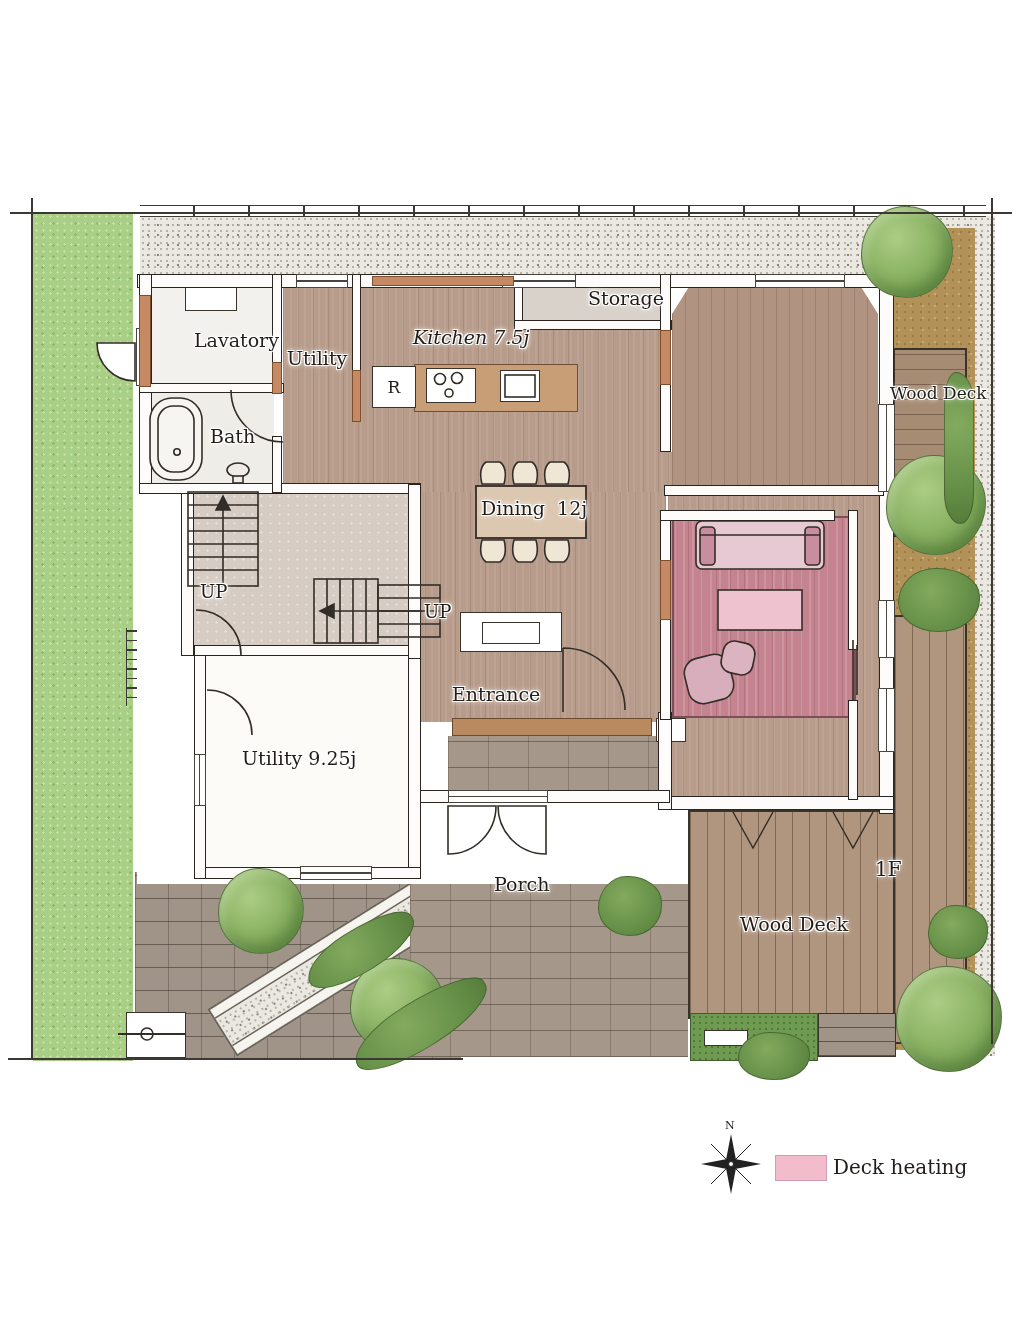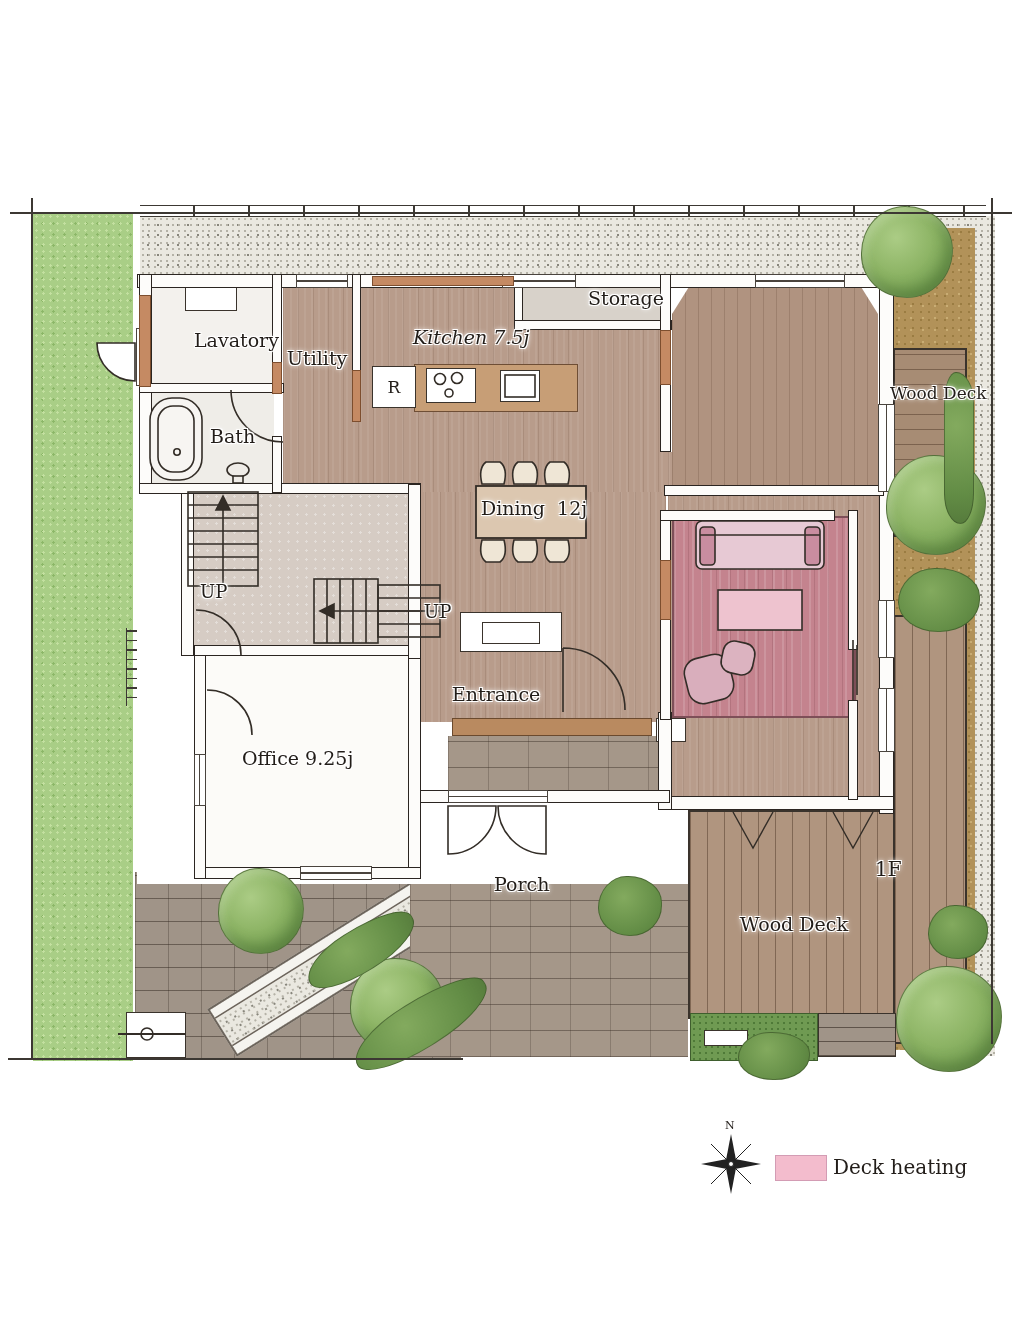--- a/index.html
+++ b/index.html
@@ -275,7 +275,7 @@
   <div class="lbl" style="left:200px;top:582px;font-size:18px;">UP</div>
   <div class="lbl" style="left:424px;top:602px;font-size:18px;">UP</div>
   <div class="lbl" style="left:452px;top:684px;">Entrance</div>
-  <div class="lbl" style="left:242px;top:748px;">Office 9.25j</div>
+  <div class="lbl" style="left:242px;top:748px;">Utility 9.25j</div>
   <div class="lbl" style="left:494px;top:874px;">Porch</div>
   <div class="lbl" style="left:740px;top:914px;">Wood Deck</div>
   <div class="lbl" style="left:875px;top:858px;font-size:20px;">1F</div>

